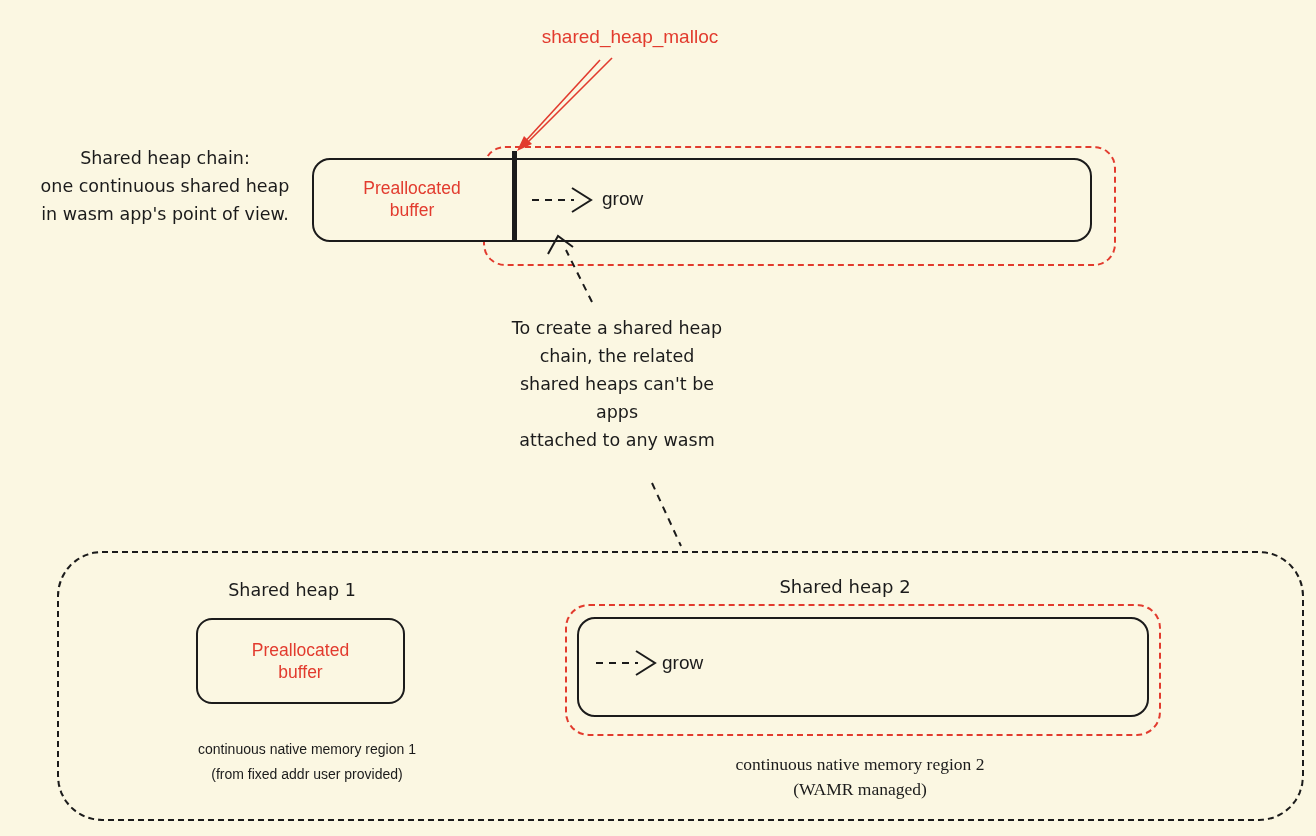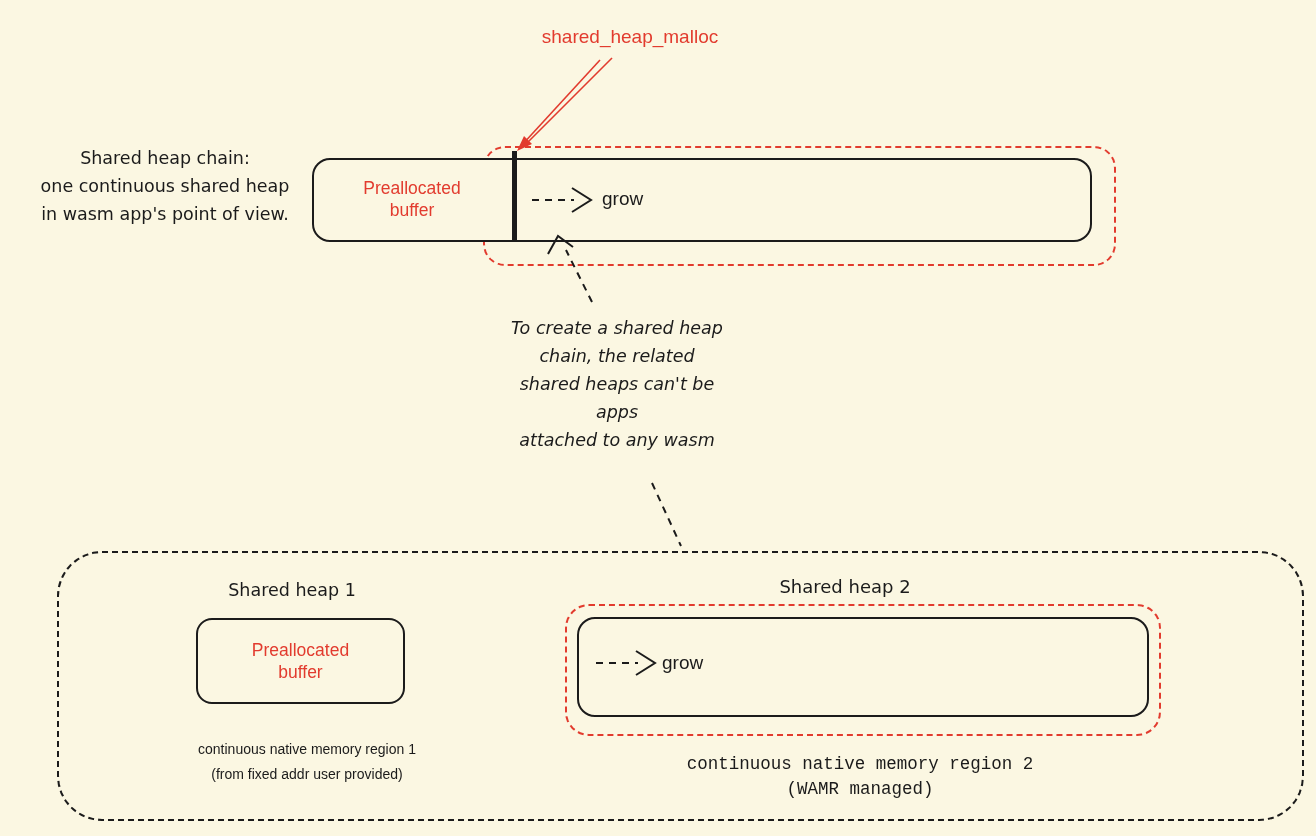--- a/index.html
+++ b/index.html
@@ -61,7 +61,7 @@
   }
   .note-text{
     left:492px;top:314px;width:250px;
-    font-size:17.5px;line-height:28px;font-style:italic;
+    font-size:17.5px;line-height:28px;
   }
   .bottom-dashed-box{
     left:57px;top:551px;width:1243px;height:266px;

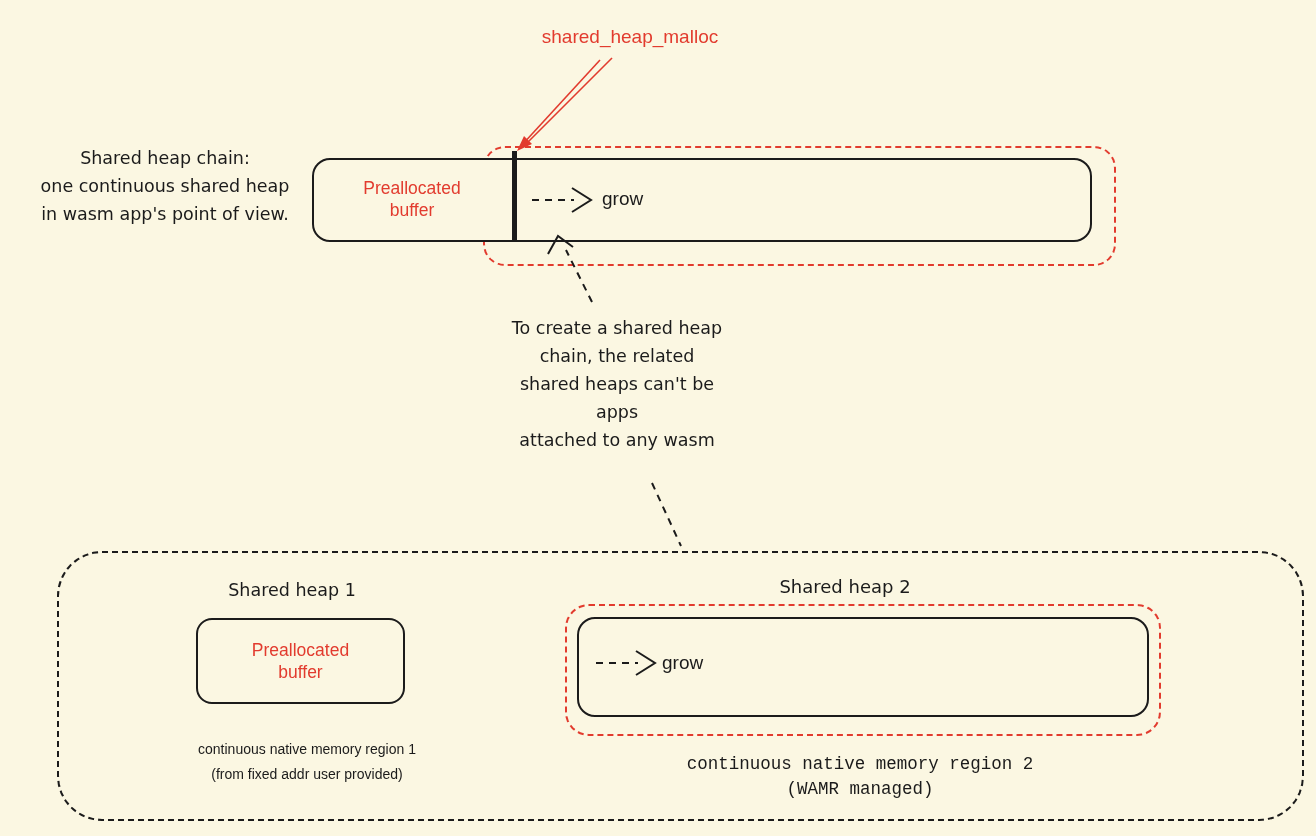--- a/index.html
+++ b/index.html
@@ -107,7 +107,7 @@
   .heap2-caption{
     left:660px;top:752px;width:400px;
     font-size:17.5px;line-height:25px;
-    font-family:Liberation Mono, monospace;
+    font-family:Liberation Serif, serif;
   }
 
   .ink-stroke{stroke:var(--ink);fill:none;stroke-width:2;}

